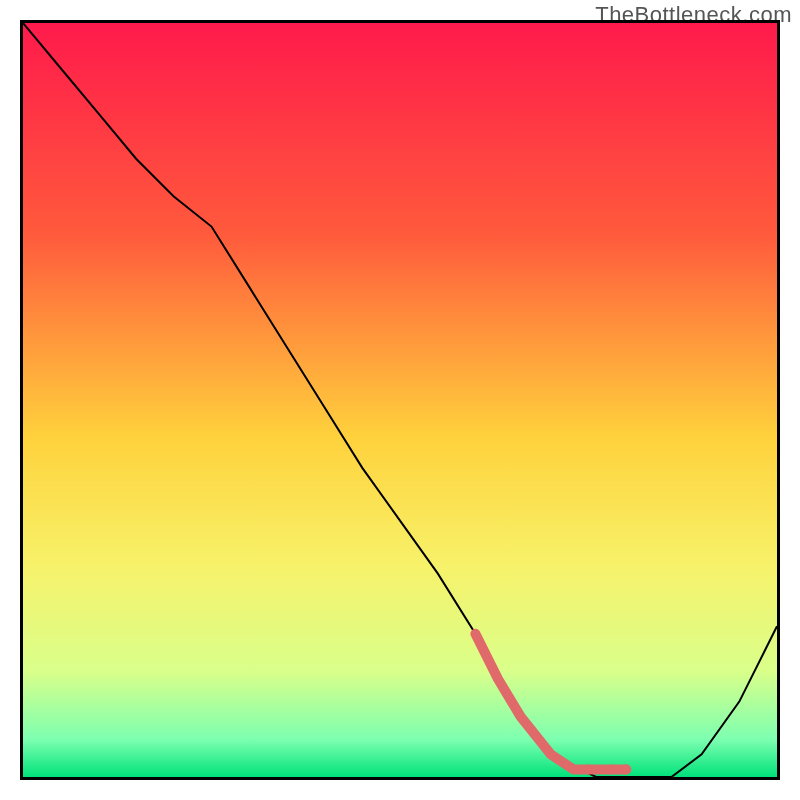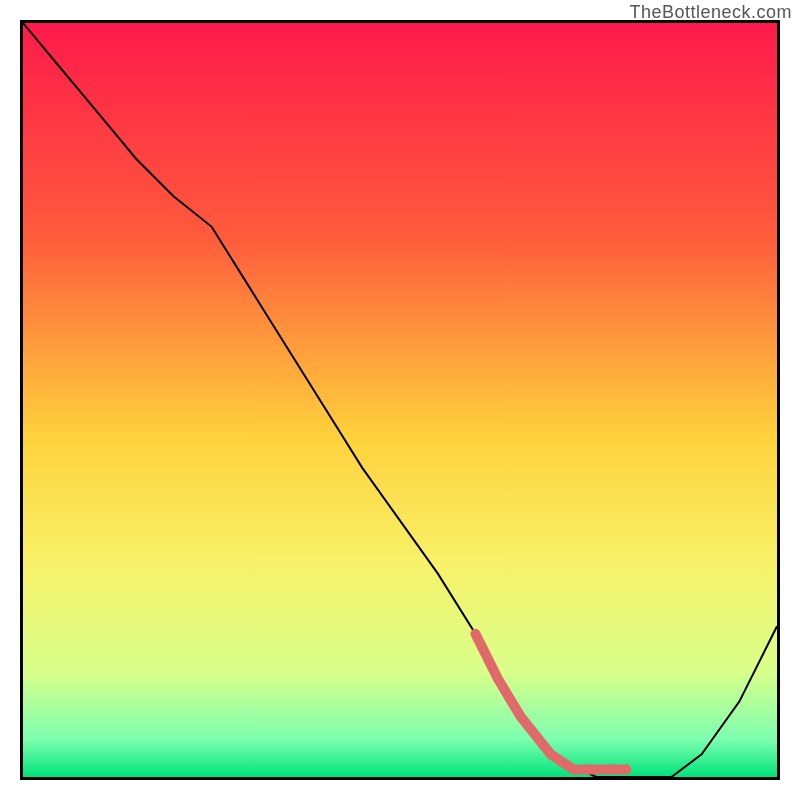--- a/index.html
+++ b/index.html
@@ -21,7 +21,7 @@
     top: 2px;
     right: 8px;
     color: #555;
-    font-size: 18px;
+    font-size: 22px;
     letter-spacing: 0.5px;
     user-select: none;
   }

